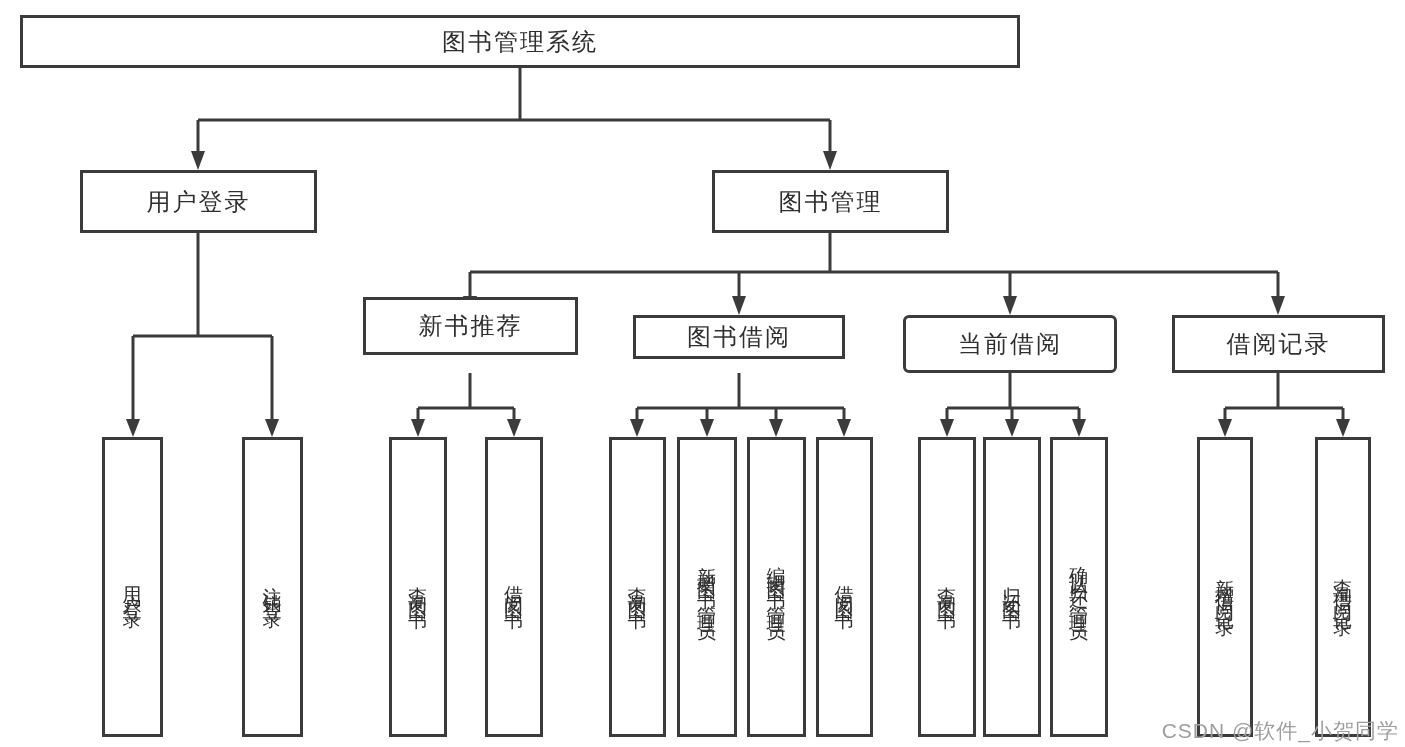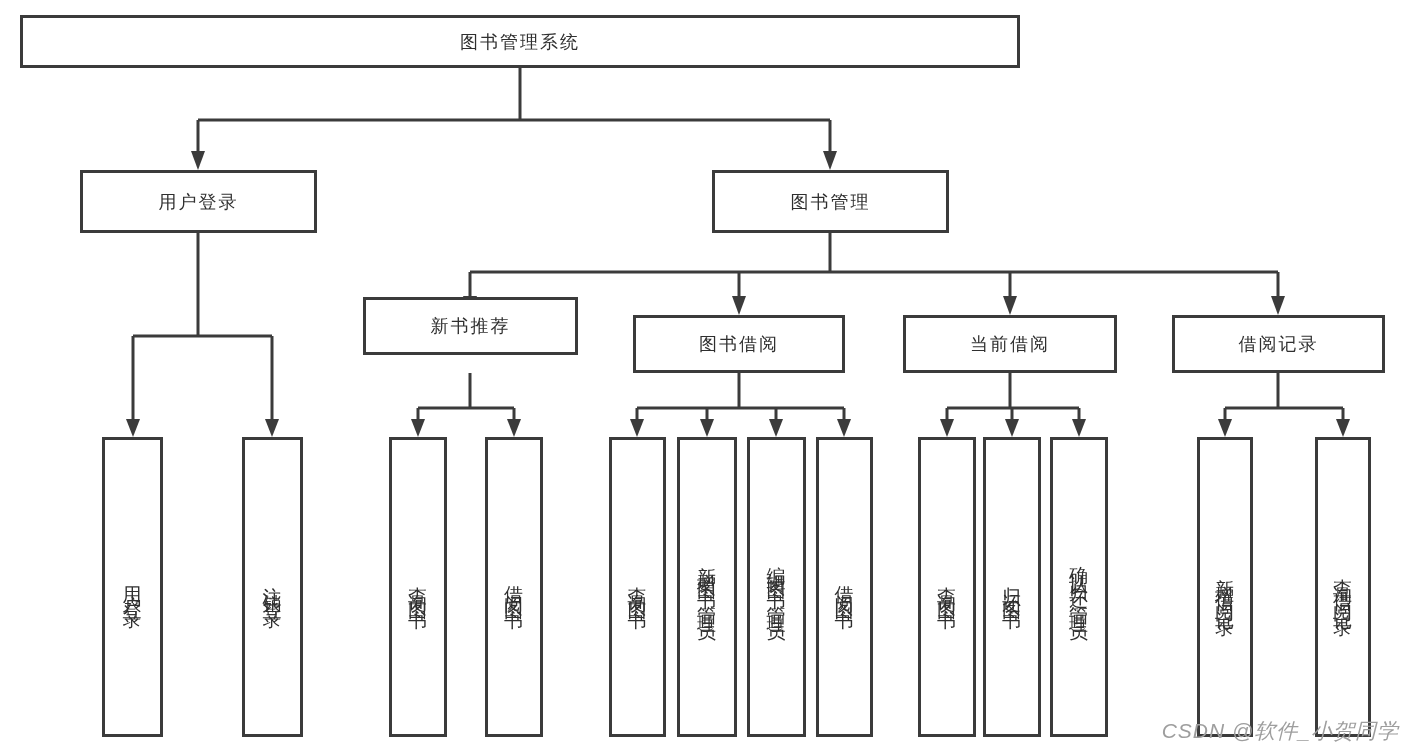--- a/index.html
+++ b/index.html
@@ -28,7 +28,7 @@
     color: #2f2f2f;
     z-index: 2;
   }
-  .hbox { font-size: 18px; letter-spacing: 2px; }
+  .hbox { font-size: 24px; letter-spacing: 2px; }
   .leaf {
     top: 437px;
     height: 300px;

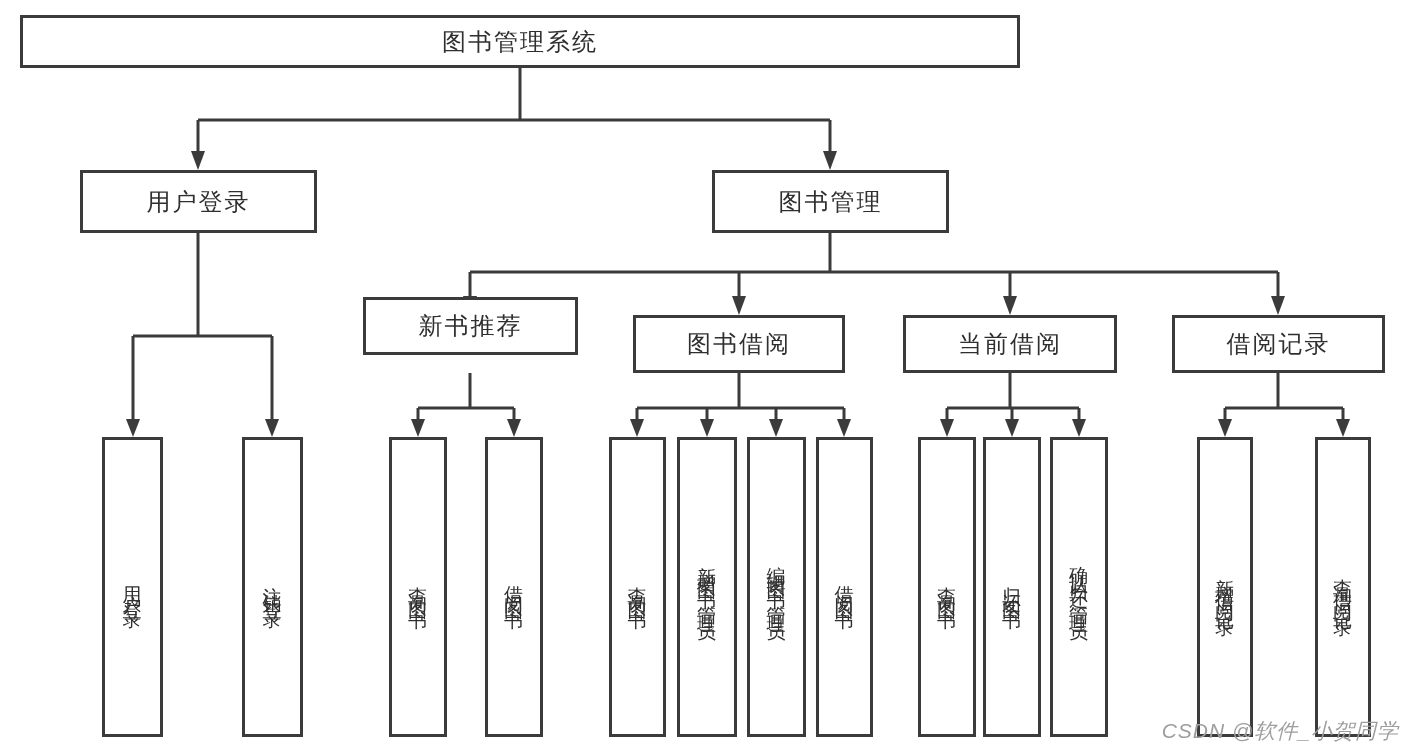--- a/index.html
+++ b/index.html
@@ -139,7 +139,7 @@
   <div class="box hbox" style="left:363px; top:297px; width:215px; height:58px;">
     <span>新书推荐</span>
   </div>
-  <div class="box hbox" style="left:633px; top:315px; width:212px; height:58px;">
+  <div class="box hbox" style="left:633px; top:315px; width:212px; height:44px;">
     <span>图书借阅</span>
   </div>
   <div class="box hbox" style="left:903px; top:315px; width:214px; height:58px;">

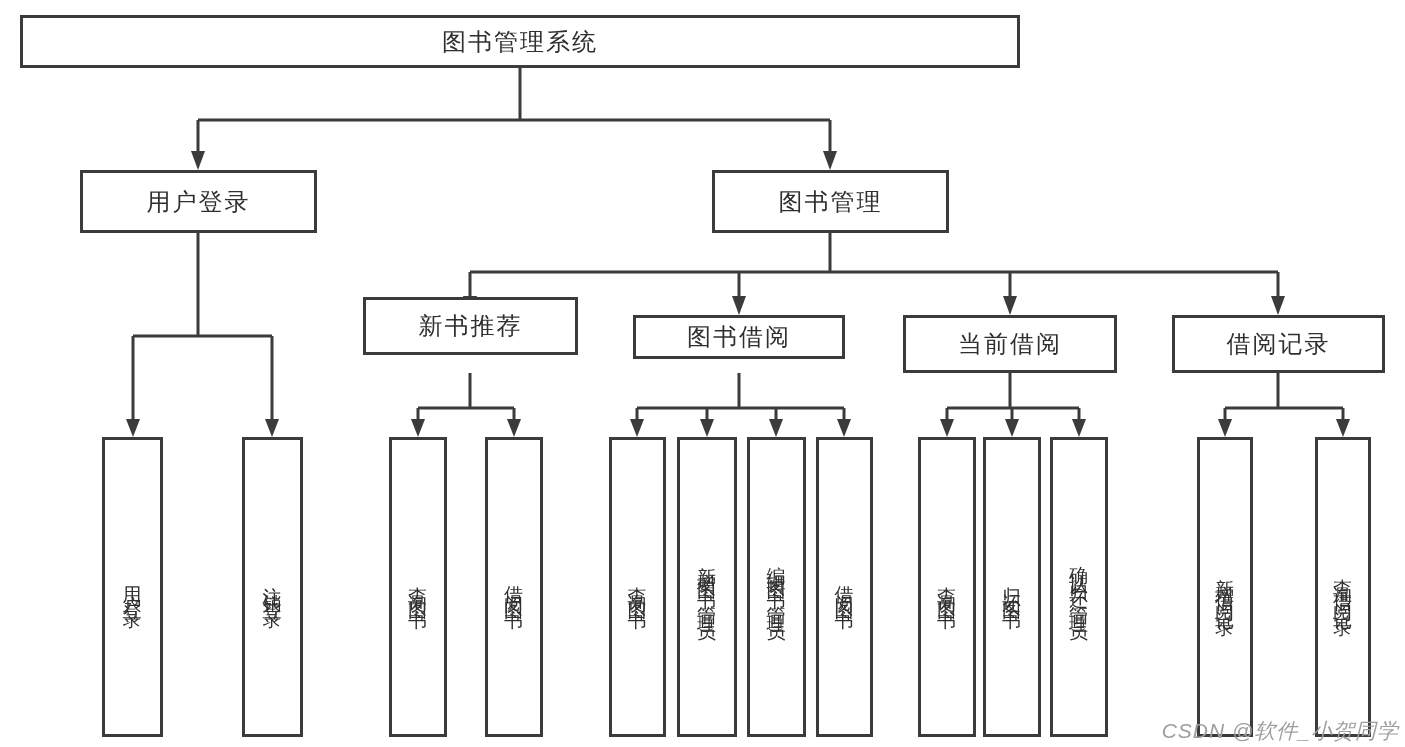--- a/index.html
+++ b/index.html
@@ -142,7 +142,7 @@
   <div class="box hbox" style="left:633px; top:315px; width:212px; height:44px;">
     <span>图书借阅</span>
   </div>
-  <div class="box hbox" style="left:903px; top:315px; width:214px; height:58px;">
+  <div class="box hbox" style="left:903px; top:315px; width:214px; height:58px;border-radius:6px;">
     <span>当前借阅</span>
   </div>
   <div class="box hbox" style="left:1172px; top:315px; width:213px; height:58px;">

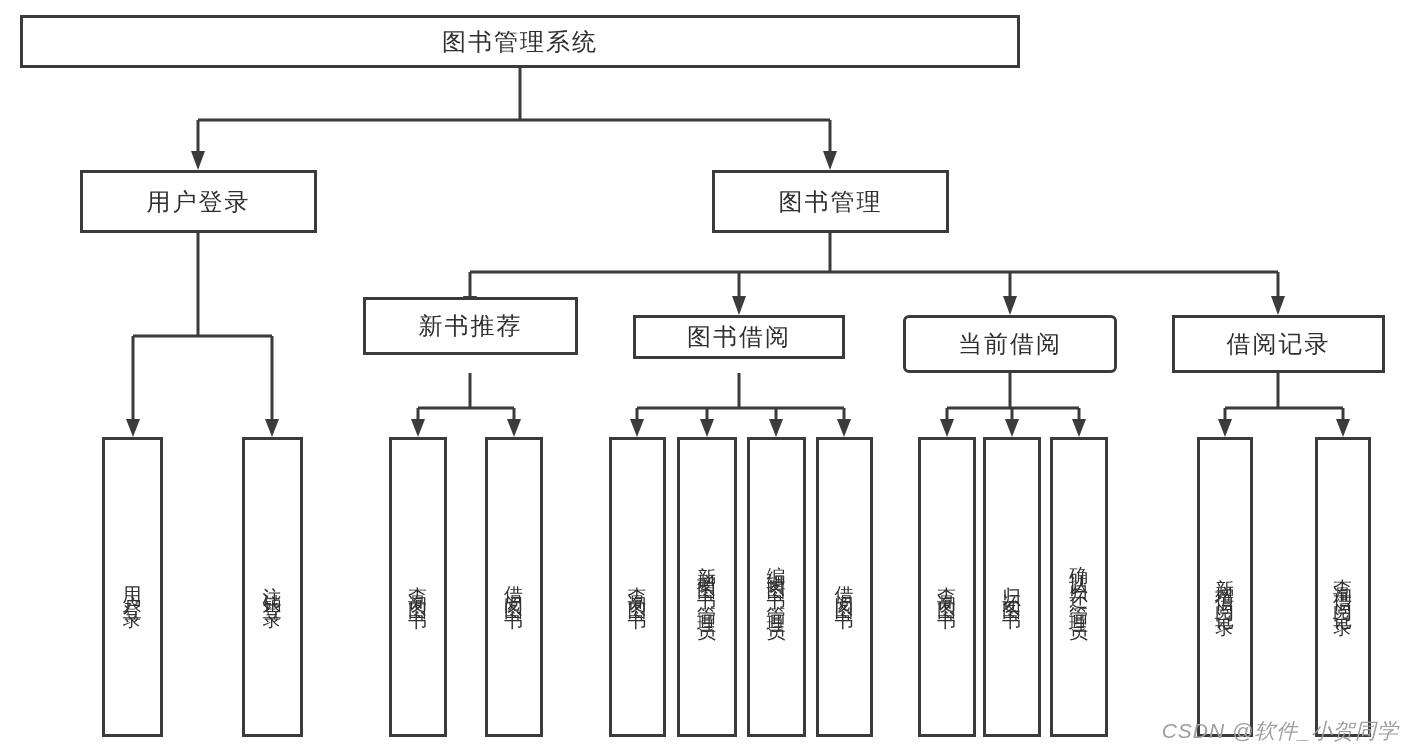--- a/index.html
+++ b/index.html
@@ -48,7 +48,6 @@
     color: #9e9e9e;
     letter-spacing: 1px;
     z-index: 3;
-    font-style: italic;
   }
 </style>
 </head>

